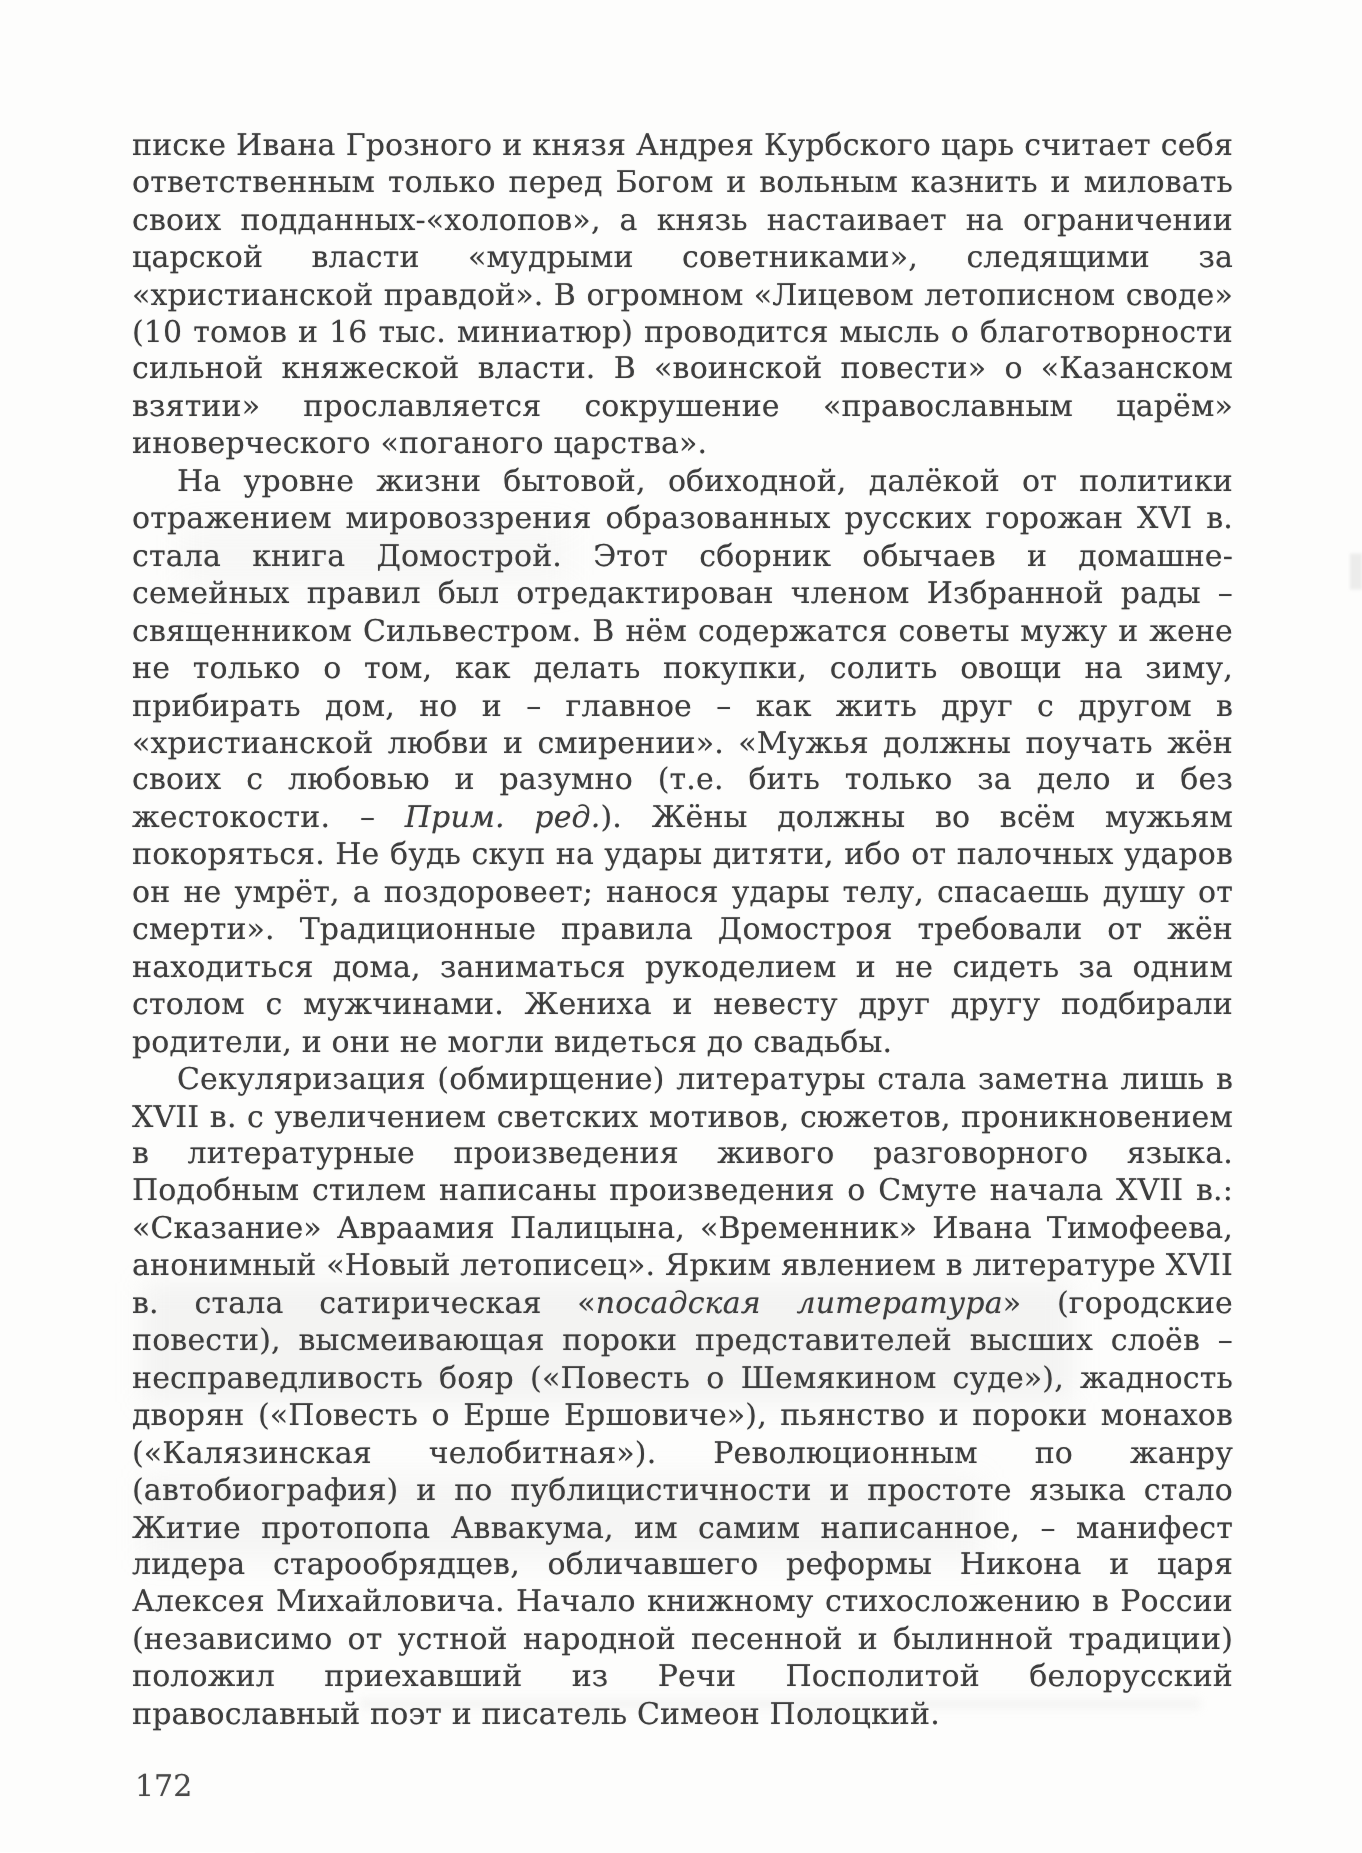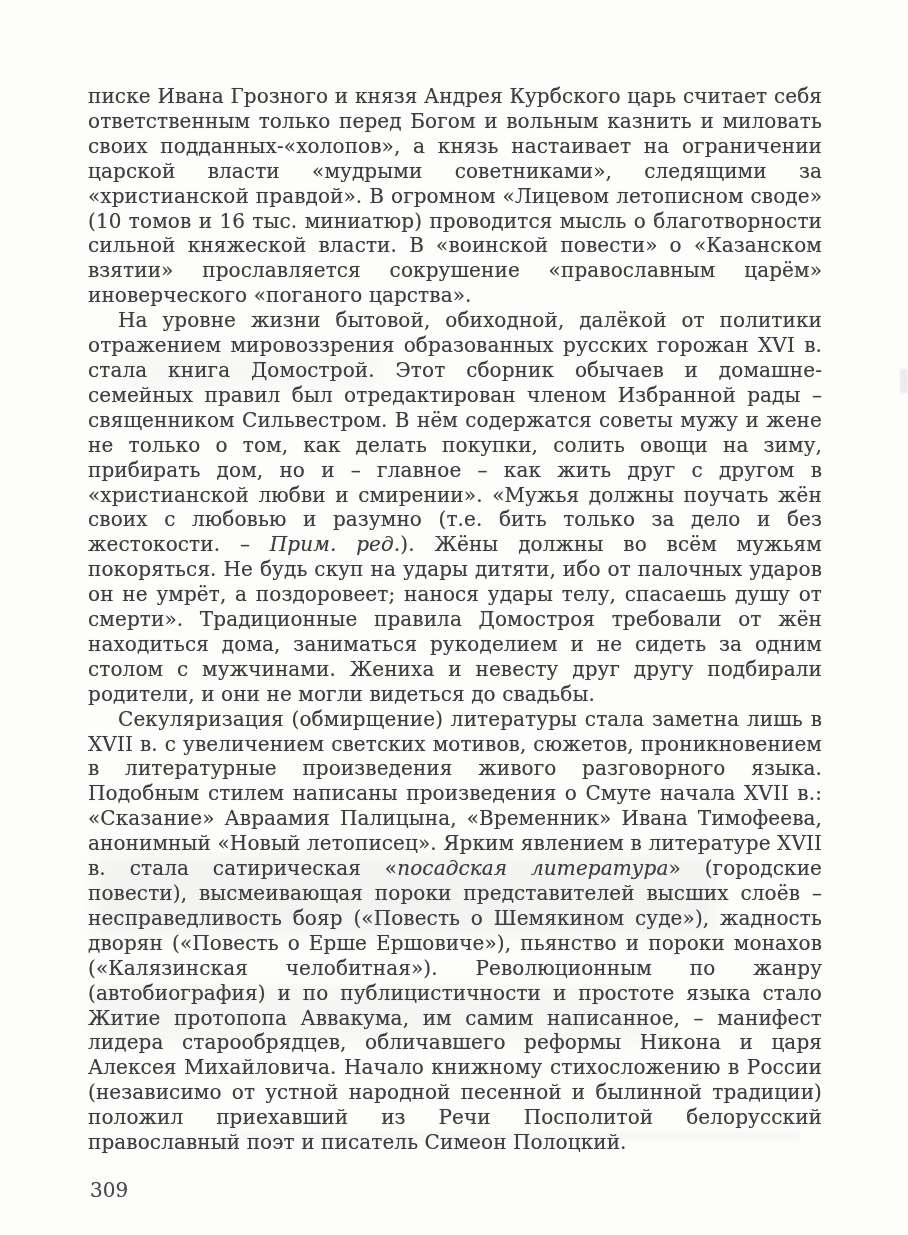--- a/index.html
+++ b/index.html
@@ -97,7 +97,7 @@
       <p class="para indent"><span>Секуляризация (обмирщение) литературы стала заметна лишь в XVII в. с увеличением светских мотивов, сюжетов, проникновением в литературные произведения живого разговорного языка. Подобным стилем написаны произведения о Смуте начала XVII в.: «Сказание» Авраамия Палицына, «Временник» Ивана Тимофеева, анонимный «Новый летописец». Ярким явлением в литературе XVII в. стала сатирическая «</span><i>посадская литература</i><span>» (городские повести), высмеивающая пороки представителей высших слоёв – несправедливость бояр («Повесть о Шемякином суде»), жадность дворян («Повесть о Ерше Ершовиче»), пьянство и пороки монахов («Калязинская челобитная»). Революционным по жанру (автобиография) и по публицистичности и простоте языка стало Житие протопопа Аввакума, им самим написанное, – манифест лидера старообрядцев, обличавшего реформы Никона и царя Алексея Михайловича. Начало книжному стихосложению в России (независимо от устной народной песенной и былинной традиции) положил приехавший из Речи Посполитой белорусский православный поэт и писатель Симеон Полоцкий.</span></p>
     </div>
 
-  <div class="page-number">309</div>
+  <div class="page-number">172</div>
 </div>
 
 </body></html>

